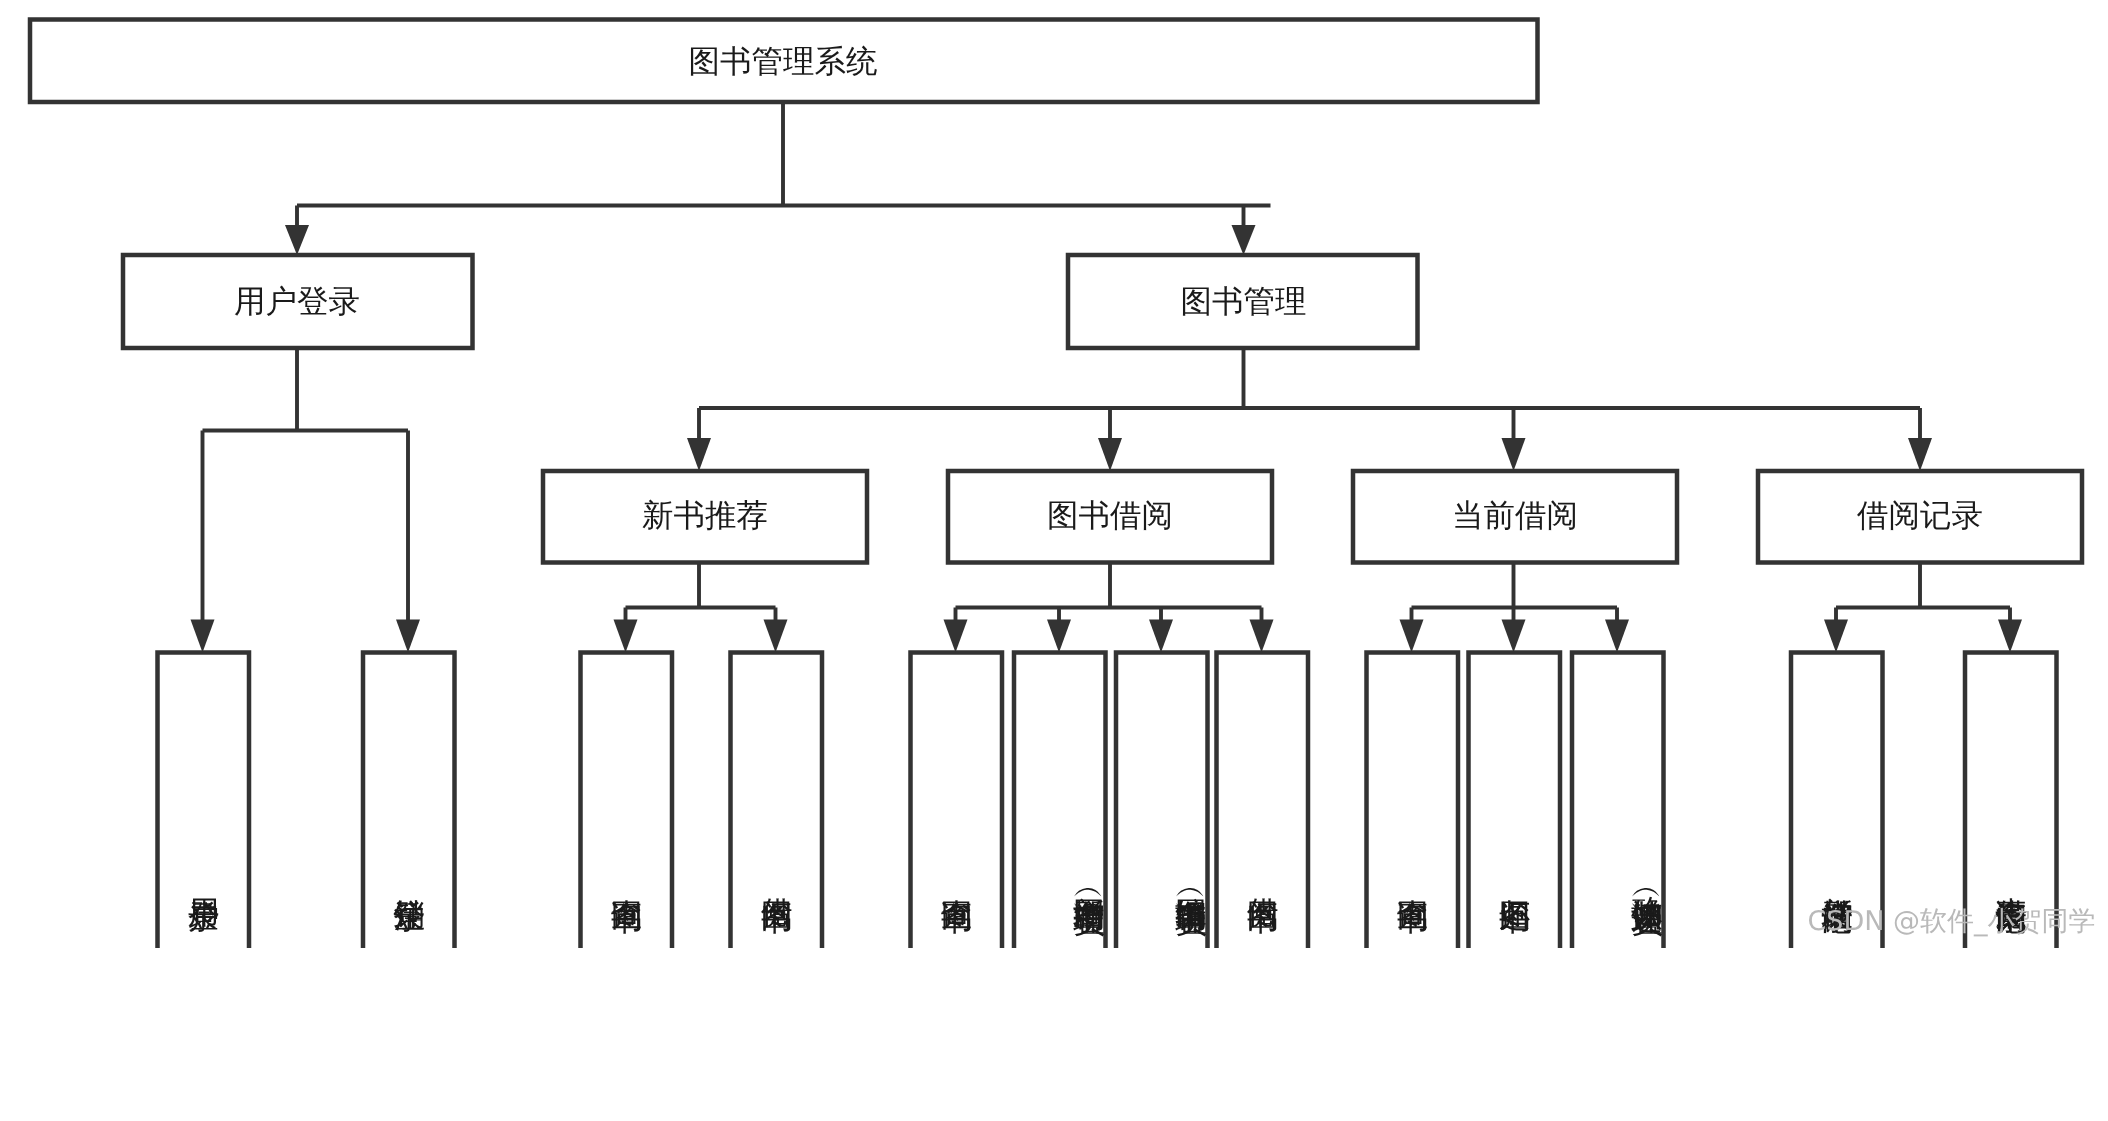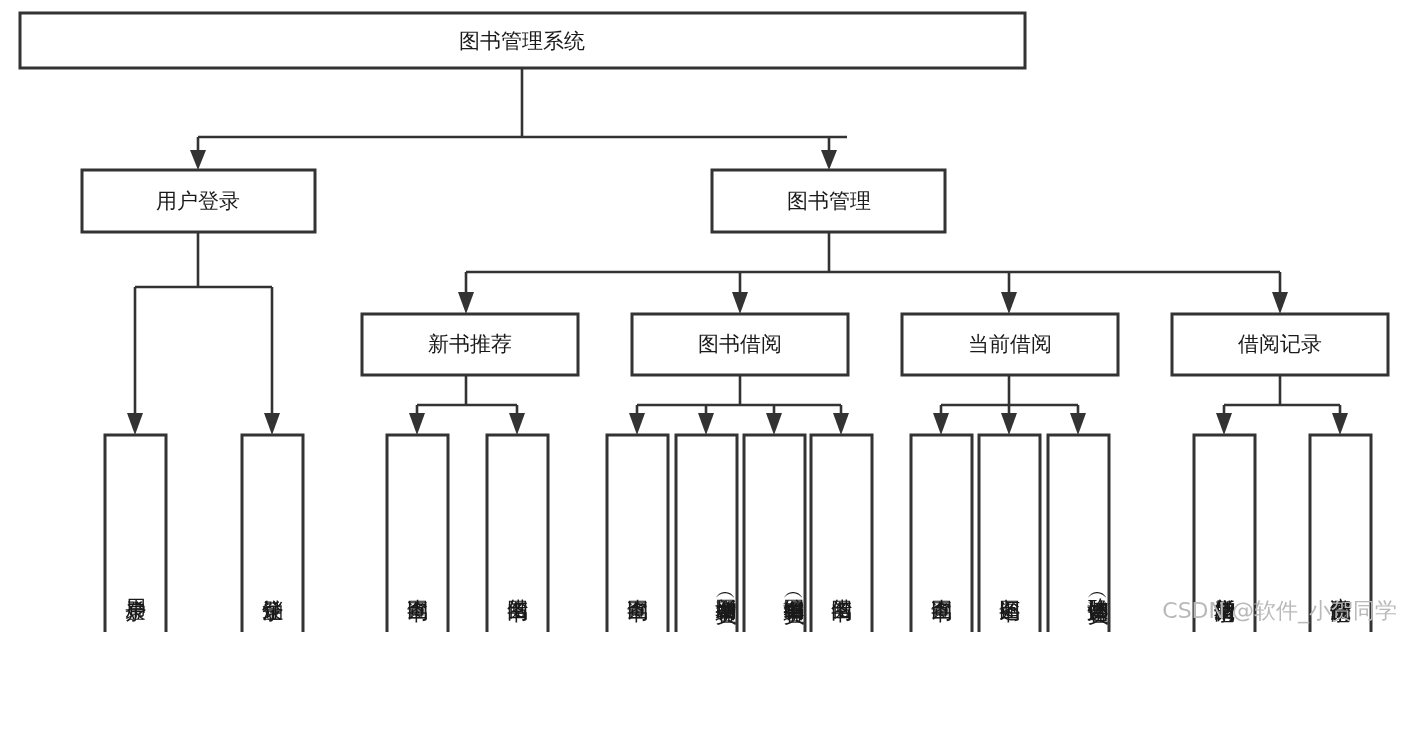--- a/index.html
+++ b/index.html
@@ -67,7 +67,7 @@
     right: 8px;
     bottom: 6px;
     font-family: "DejaVu Sans", "Liberation Sans", sans-serif;
-    font-size: 22px;
+    font-size: 18px;
     color: #b9b9b9;
     white-space: nowrap;
   }

